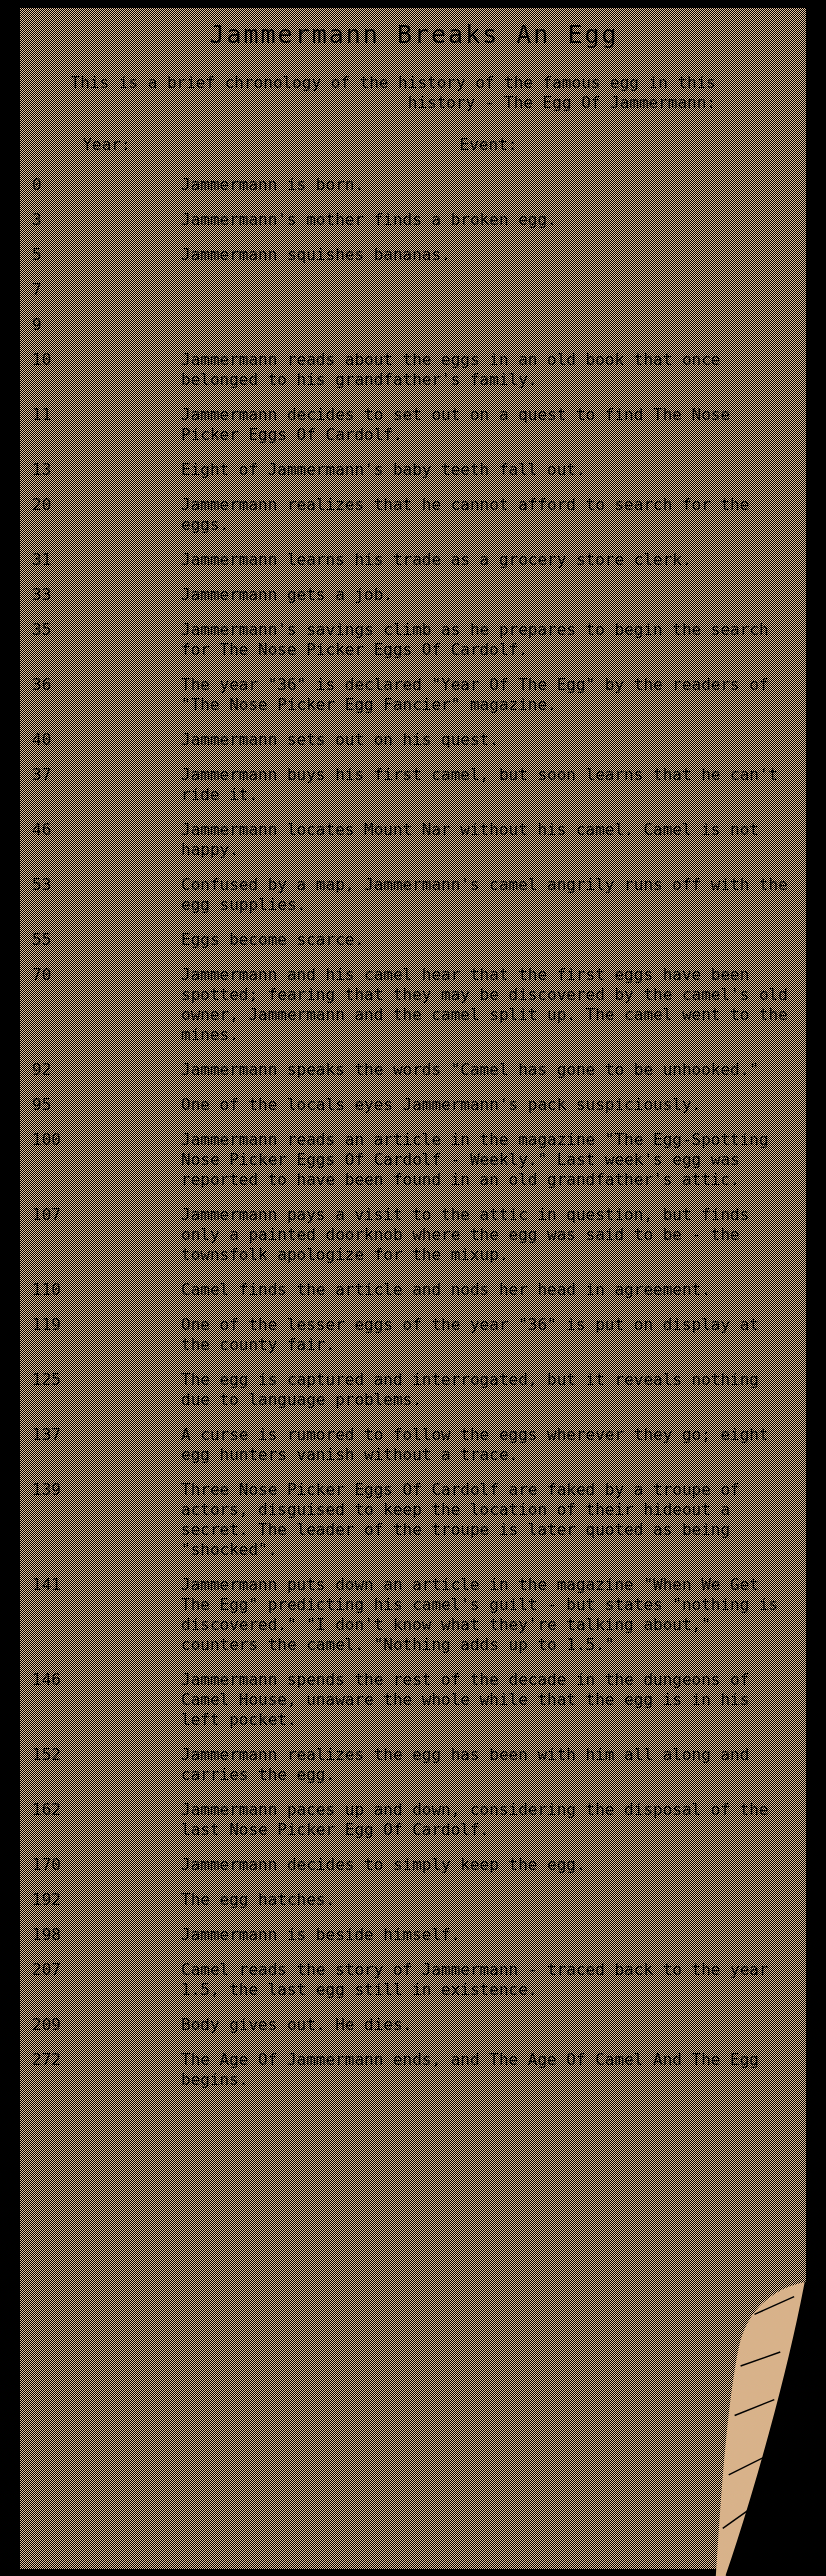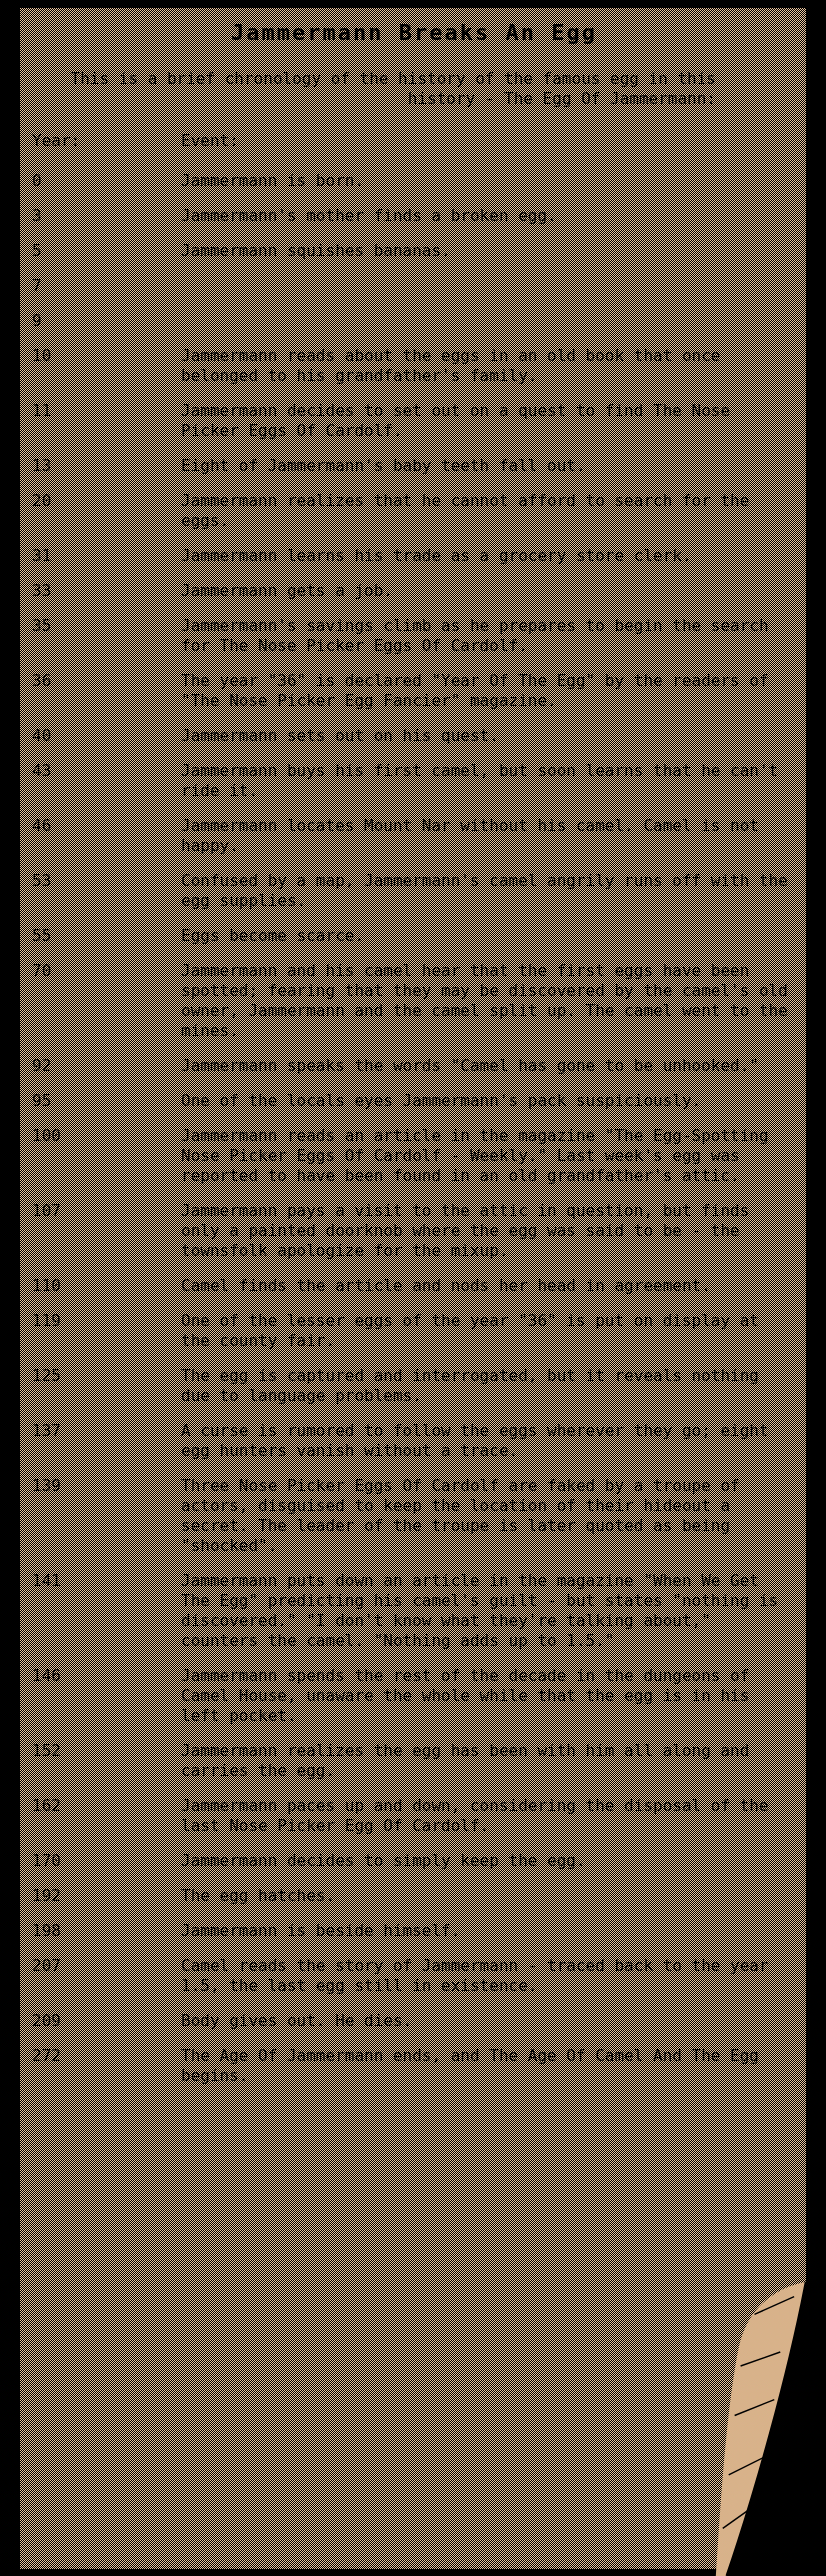--- a/index.html
+++ b/index.html
@@ -20,8 +20,8 @@
   }
   .title{
     text-align:center;
-    font-weight:bold;
-    font-size:22px;
+    font-weight:normal;
+    font-size:25px;
     letter-spacing:2px;
     margin:4px 0 24px 0;
     color:#000;

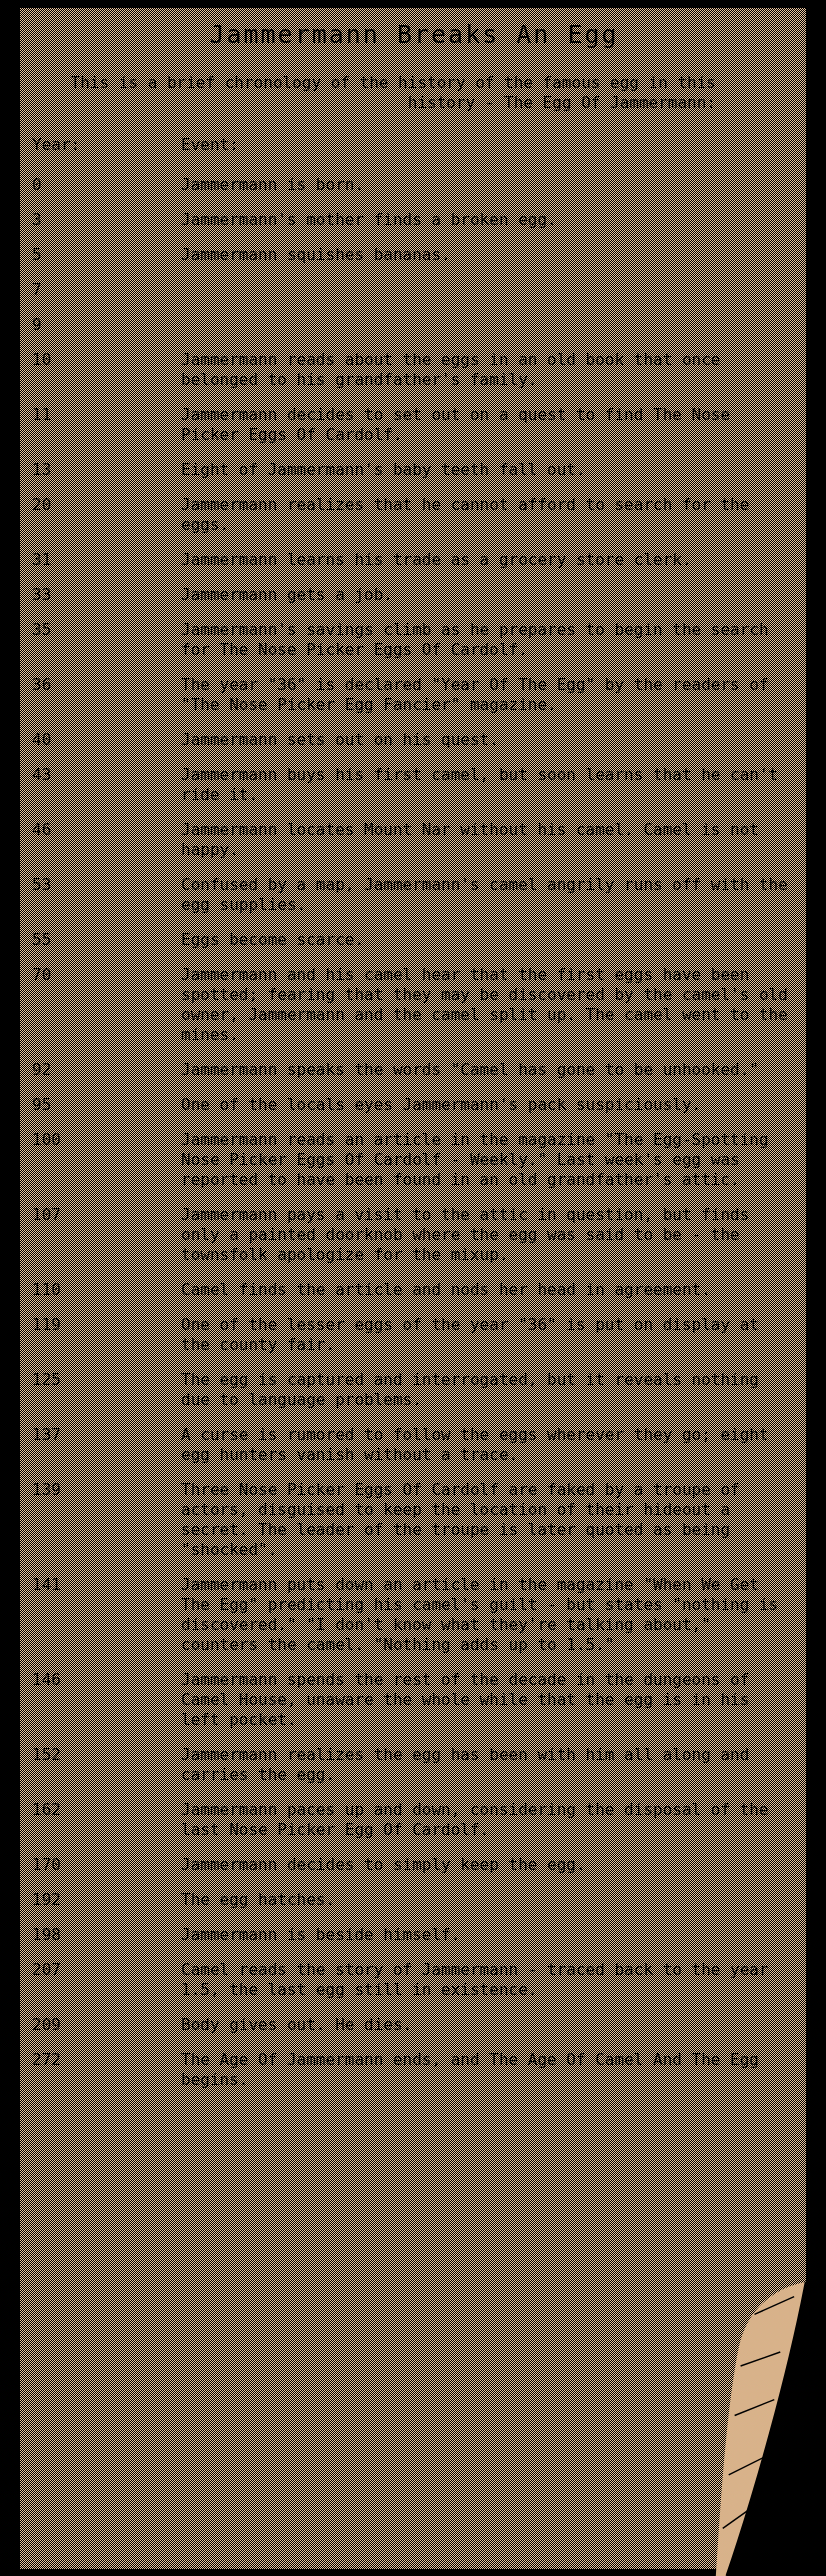--- a/index.html
+++ b/index.html
@@ -33,7 +33,7 @@
     white-space:pre-wrap;
     text-align:right;
   }
-  .hdr-row{display:flex;margin-bottom:20px;font-size:16px;line-height:20px;}
+  .hdr-row{display:flex;margin-bottom:20px;font-size:16px;line-height:20px;text-align:center;}
   .hdr-year{width:149px;flex:0 0 149px;}
   .hdr-event{flex:1;}
   .rows{}

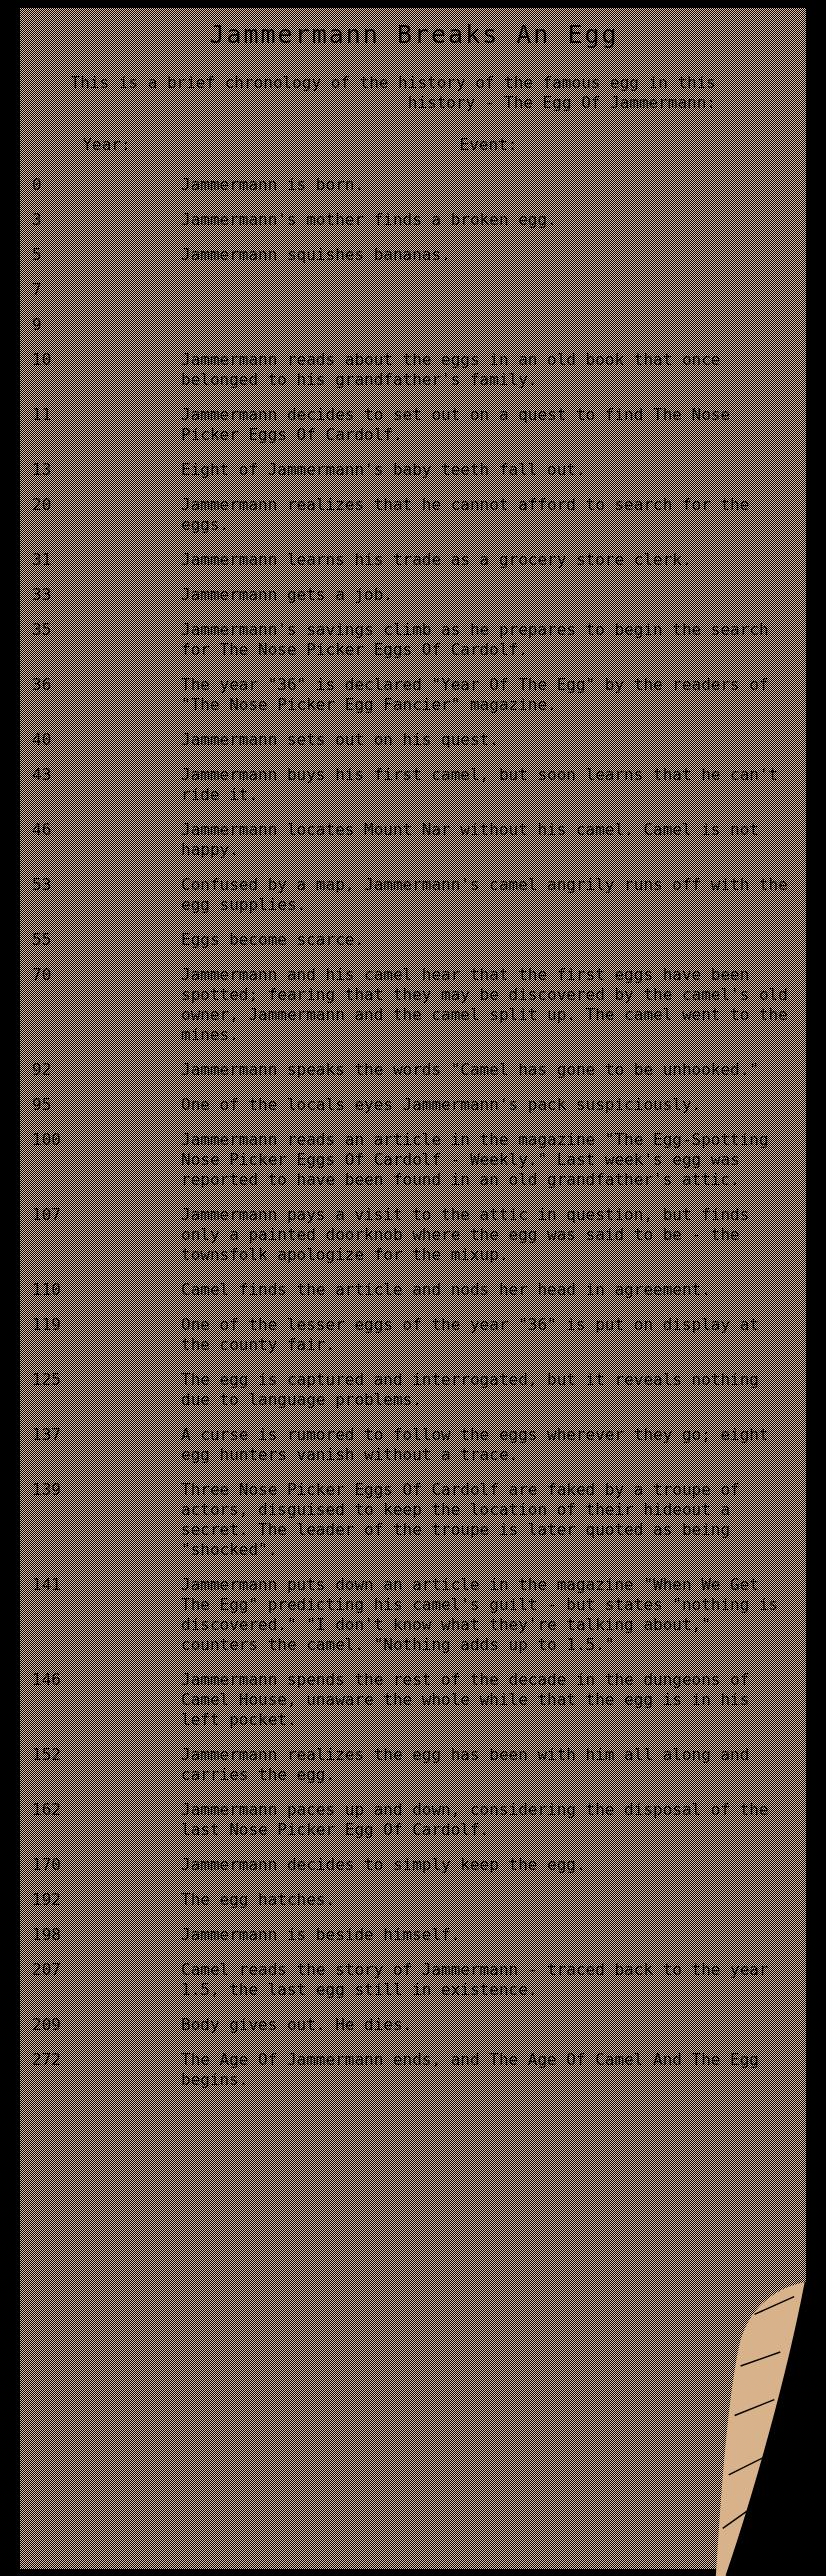--- a/index.html
+++ b/index.html
@@ -125,7 +125,7 @@
   </div>
 
   <div class="row">
-    <div class="year">43</div>
+    <div class="year">37</div>
     <div class="event">Jammermann buys his first camel, but soon learns that he can't ride it.</div>
   </div>
 

